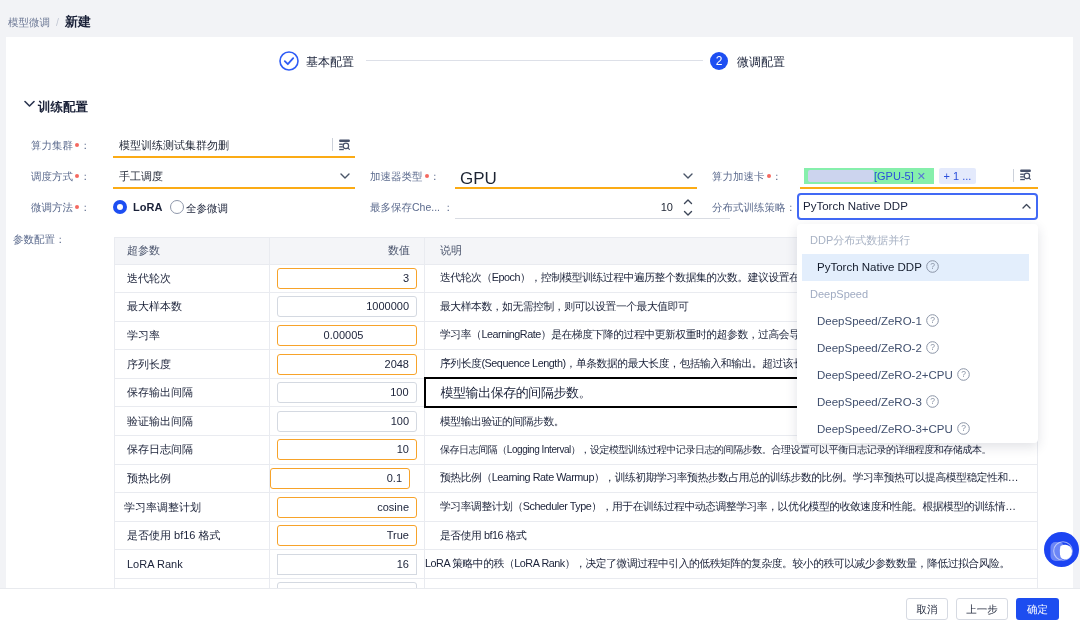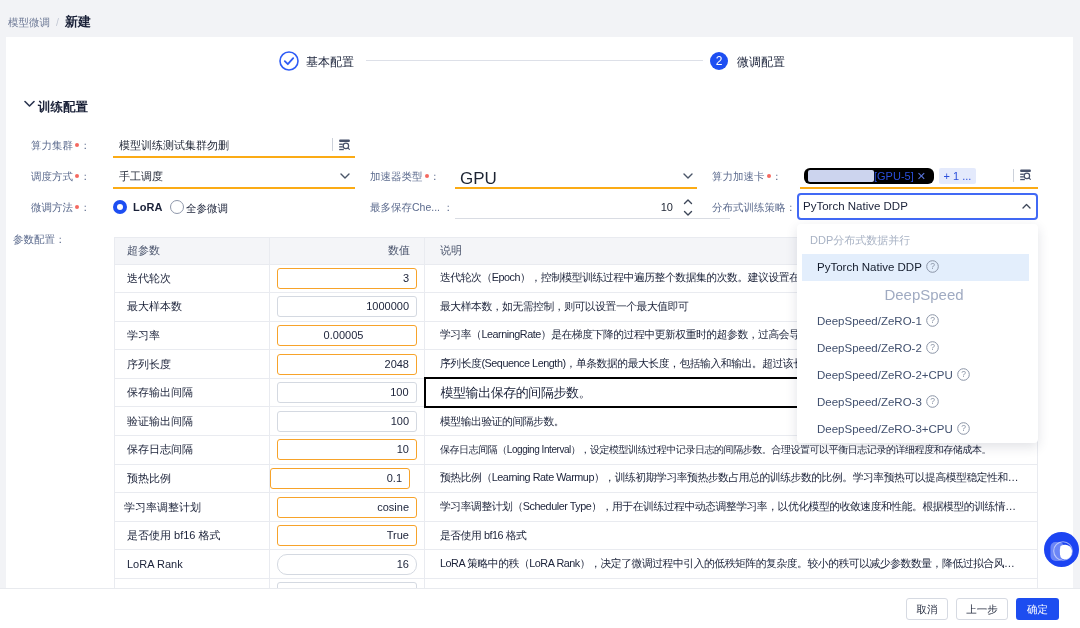--- a/index.html
+++ b/index.html
@@ -59,7 +59,7 @@
 <div class="uline" style="left:455px; top:186.5px; width:242px;"></div>
 
 <div class="abs lbl" style="left:712px; top:170px;">算力加速卡<span class="dot"></span>：</div>
-<div class="abs" style="left:804px; top:168px; width:130px; height:16px; background:#000000; border-radius:6px; font-size:11px; color:#2b4fdb; line-height:16px;">
+<div class="abs" style="left:804px; top:168px; width:130px; height:16px; background:#86efac; border-radius:0; font-size:11px; color:#2b4fdb; line-height:16px;">
   <span style="display:inline-block; width:66px; height:12px; background:#ccd4ee; border-radius:2px; vertical-align:-2px; margin-left:4px;"></span>[GPU-5] <span style="color:#5873d6; font-size:11px;">✕</span>
 </div>
 <div class="abs" style="left:939px; top:168px; width:37px; height:16px; background:#e4eafc; border-radius:2px; font-size:11px; color:#2b4fdb; line-height:16px; text-align:center;">+ 1 ...</div>

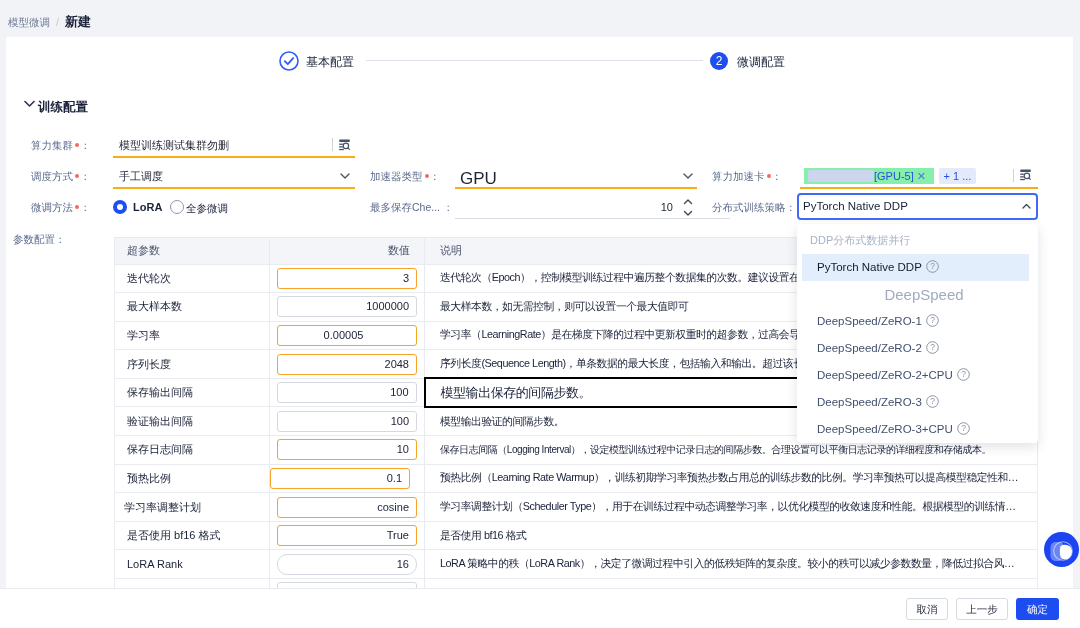--- a/index.html
+++ b/index.html
@@ -184,7 +184,7 @@
         <circle cx="6.5" cy="6.5" r="5.8" fill="none" stroke="#8a94a6" stroke-width="1"></circle>
         <text x="6.5" y="9.3" font-size="8.5" fill="#8a94a6" text-anchor="middle" font-family="Liberation Sans">?</text>
       </svg></div>
-  <div style="height:27px; line-height:27px; padding-left:13px; color:#a0abc2; font-size:15px;text-align:center;">DeepSpeed</div>
+  <div style="height:27px; line-height:27px; padding-left:13px; color:#a0abc2; font-size:11px;">DeepSpeed</div>
   <div class="ds" style="height:27px; line-height:27px; padding-left:20px; font-size:11.5px; color:#41506e;">DeepSpeed/ZeRO-1<svg width="13" height="13" viewBox="0 0 13 13" style="vertical-align:-2px; margin-left:4px;">
         <circle cx="6.5" cy="6.5" r="5.8" fill="none" stroke="#8a94a6" stroke-width="1"></circle>
         <text x="6.5" y="9.3" font-size="8.5" fill="#8a94a6" text-anchor="middle" font-family="Liberation Sans">?</text>

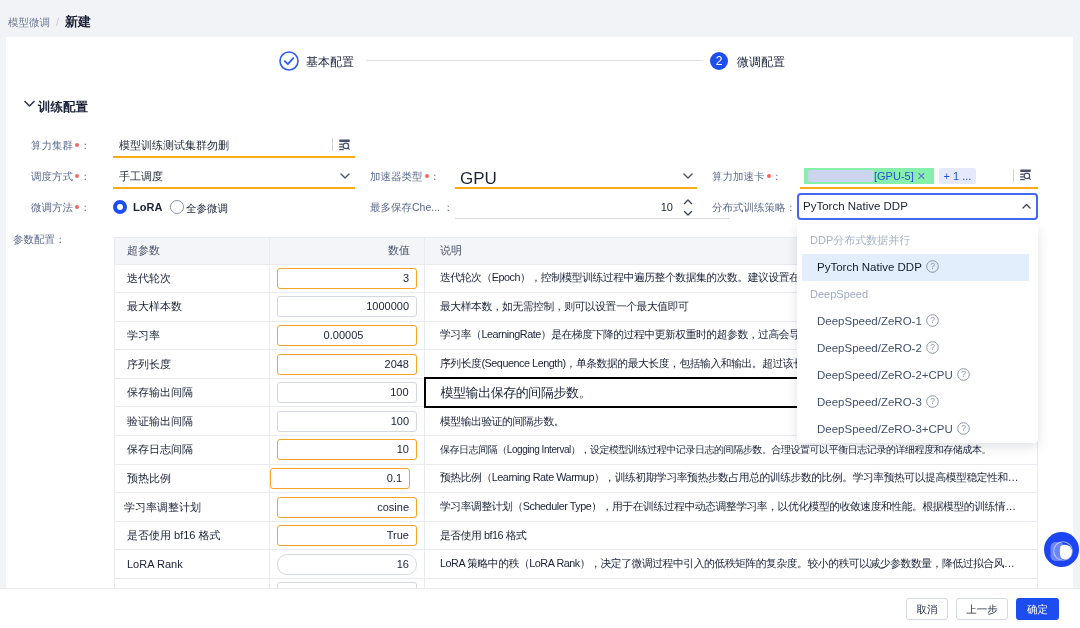--- a/index.html
+++ b/index.html
@@ -160,7 +160,7 @@
         </tr>
         <tr style="height:28.6px;">
           <td style="border:1px solid #e9ebf0; padding-left:12px; color:#1a2138;">LoRA Rank</td>
-          <td style="border:1px solid #e9ebf0; text-align:right;"><div style="display:inline-block; width:140px; height:21px; line-height:19px; border:1.4px solid #d4d9e1; border-radius:10px; text-align:right; padding-right:7px; margin-right:7px; vertical-align:middle; color:#1a2138;">16</div></td>
+          <td style="border:1px solid #e9ebf0; text-align:right;"><div style="display:inline-block; width:140px; height:21px; line-height:19px; border:1.4px solid #d4d9e1; border-radius:0; text-align:right; padding-right:7px; margin-right:7px; vertical-align:middle; color:#1a2138;">16</div></td>
           <td style="border:1px solid #e9ebf0; padding-left:15px; padding-right:12px; color:#1a2138; white-space:nowrap; overflow:hidden; text-overflow:ellipsis; font-size:10.8px; letter-spacing:-0.45px;">LoRA 策略中的秩（LoRA Rank），决定了微调过程中引入的低秩矩阵的复杂度。较小的秩可以减少参数数量，降低过拟合风险。</td>
         </tr>
         <tr style="height:28.6px;">

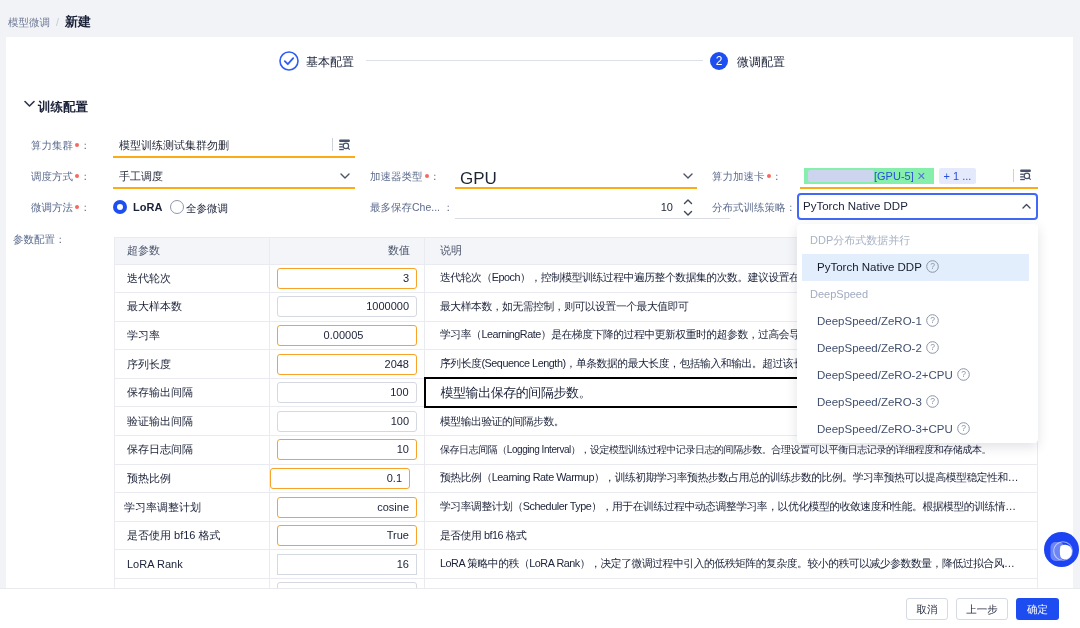--- a/index.html
+++ b/index.html
@@ -161,7 +161,7 @@
         <tr style="height:28.6px;">
           <td style="border:1px solid #e9ebf0; padding-left:12px; color:#1a2138;">LoRA Rank</td>
           <td style="border:1px solid #e9ebf0; text-align:right;"><div style="display:inline-block; width:140px; height:21px; line-height:19px; border:1.4px solid #d4d9e1; border-radius:0; text-align:right; padding-right:7px; margin-right:7px; vertical-align:middle; color:#1a2138;">16</div></td>
-          <td style="border:1px solid #e9ebf0; padding-left:15px; padding-right:12px; color:#1a2138; white-space:nowrap; overflow:hidden; text-overflow:ellipsis; font-size:10.8px; letter-spacing:-0.45px;">LoRA 策略中的秩（LoRA Rank），决定了微调过程中引入的低秩矩阵的复杂度。较小的秩可以减少参数数量，降低过拟合风险。</td>
+          <td style="border:1px solid #e9ebf0; padding-right:12px; color:#1a2138; white-space:nowrap; overflow:hidden; text-overflow:ellipsis; font-size:10.8px; letter-spacing:-0.45px;">LoRA 策略中的秩（LoRA Rank），决定了微调过程中引入的低秩矩阵的复杂度。较小的秩可以减少参数数量，降低过拟合风险。</td>
         </tr>
         <tr style="height:28.6px;">
           <td style="border:1px solid #e9ebf0;"></td>

